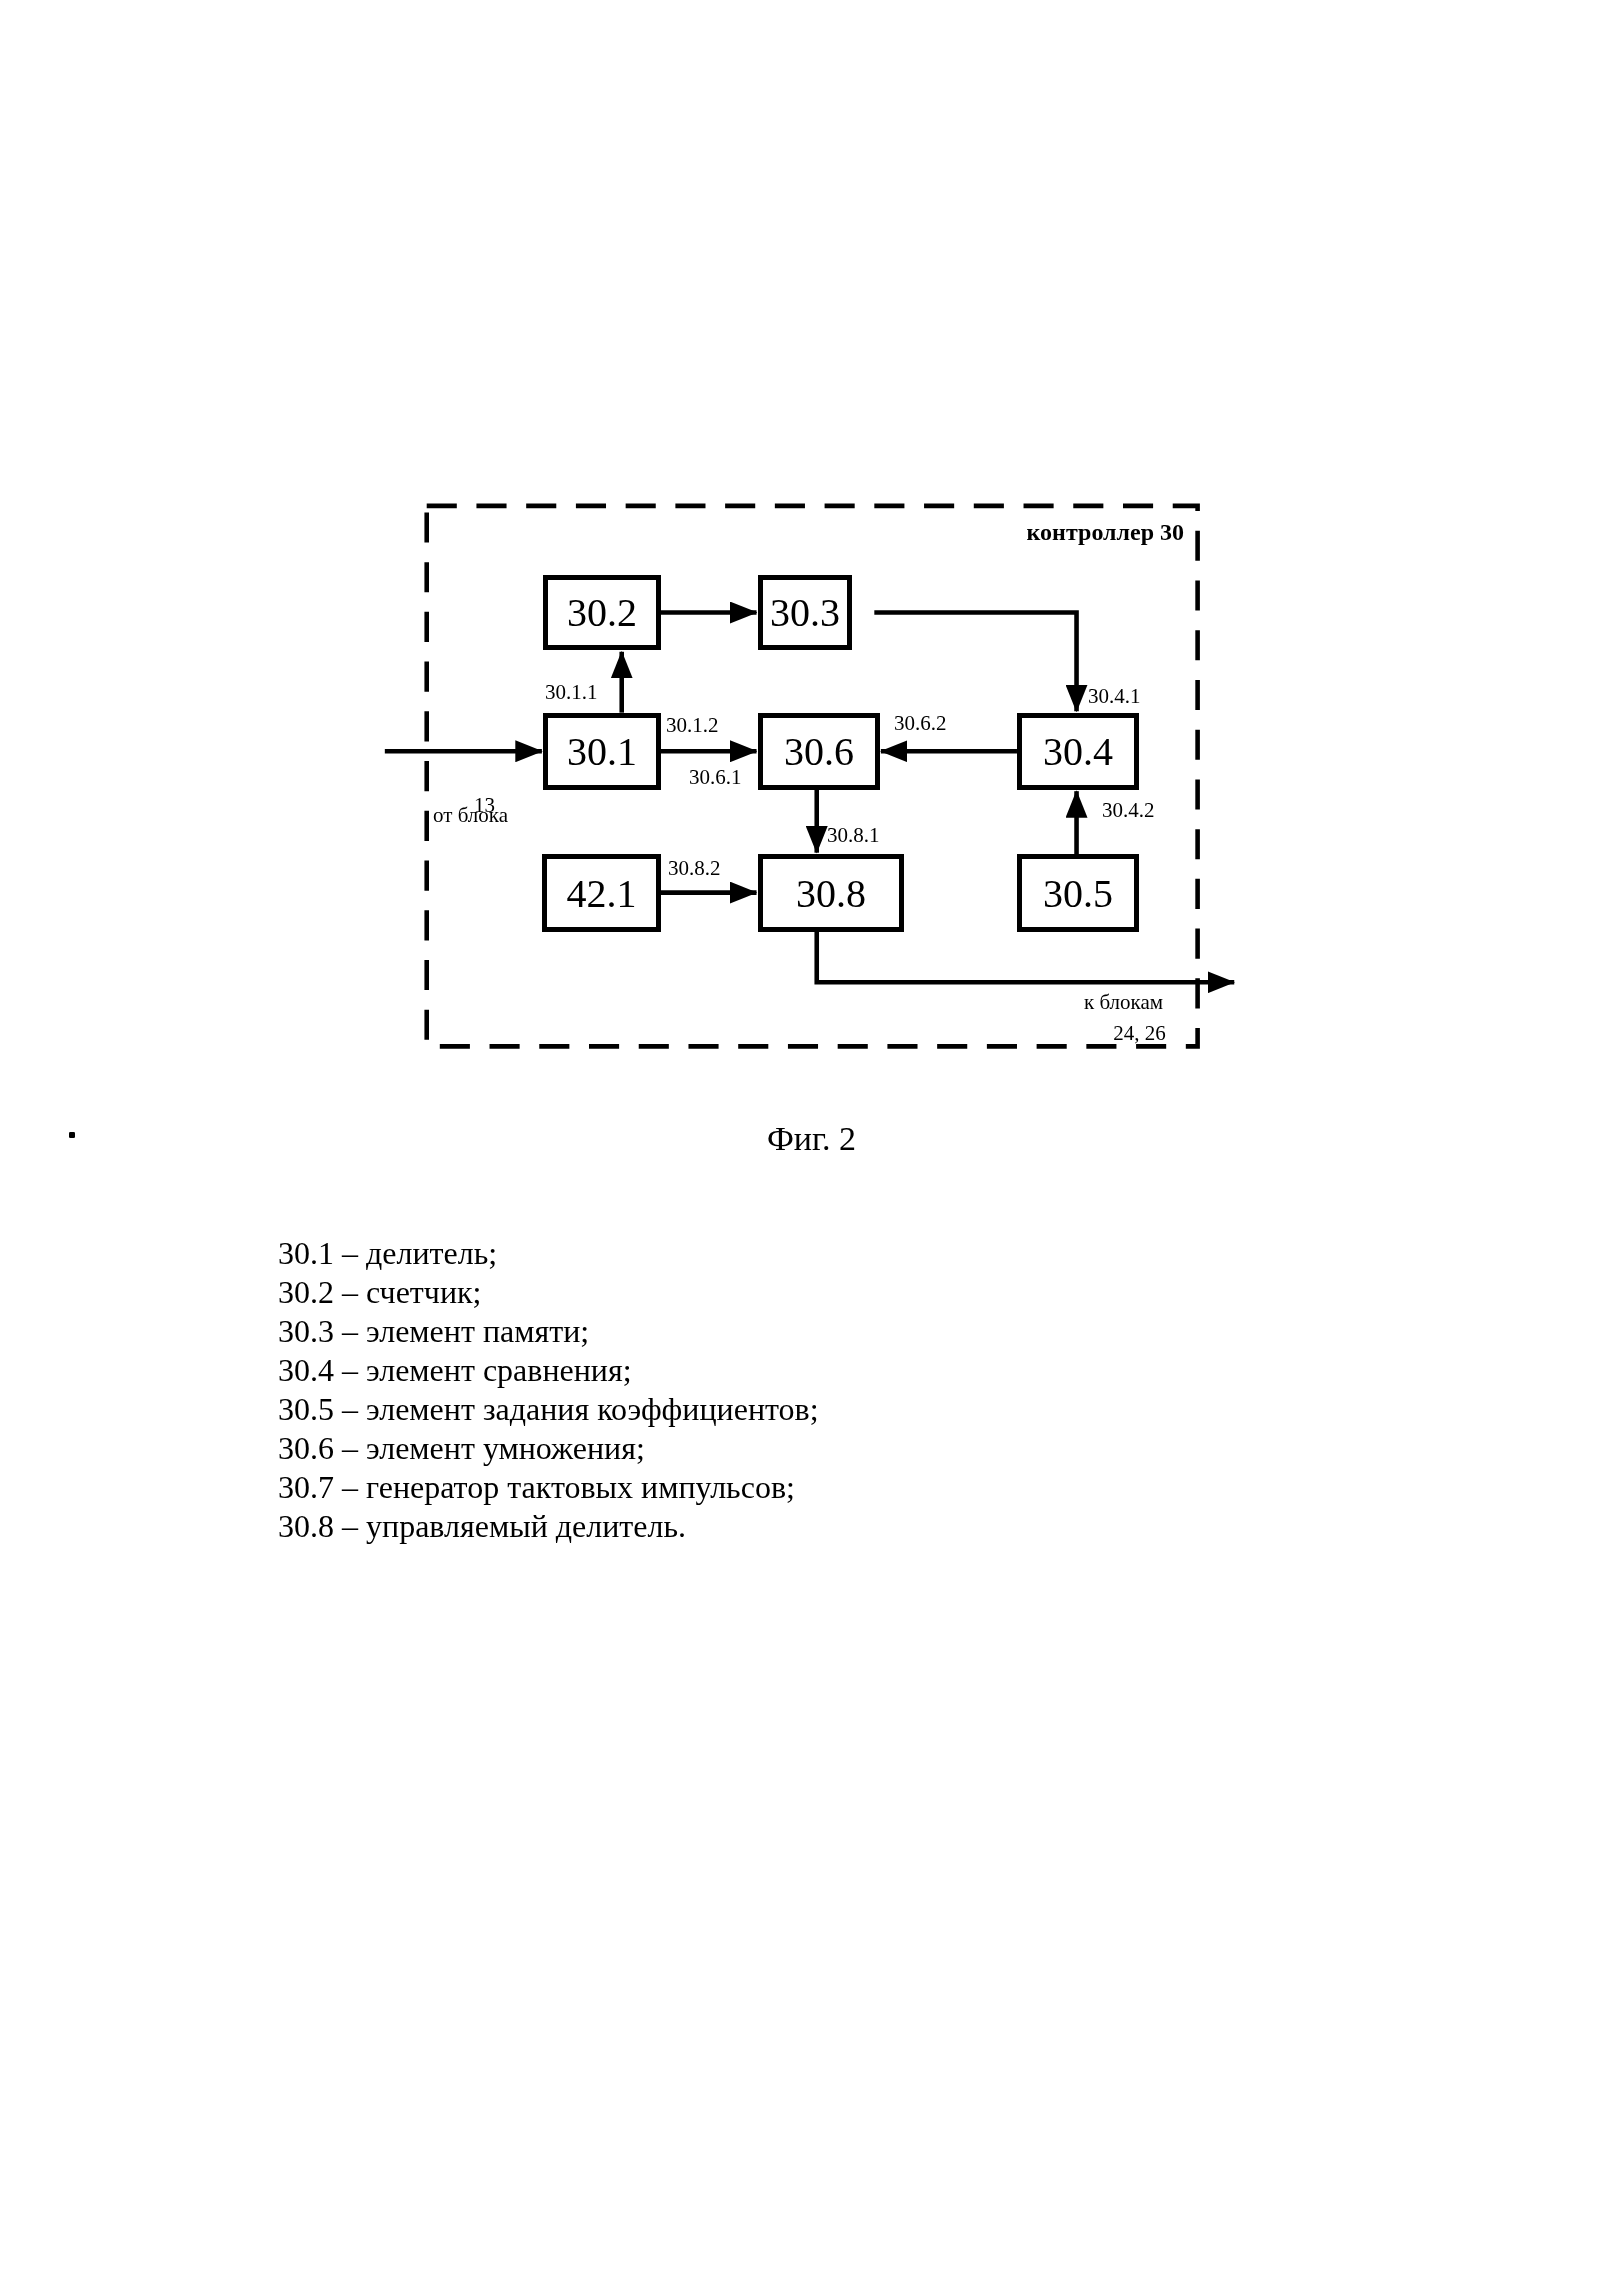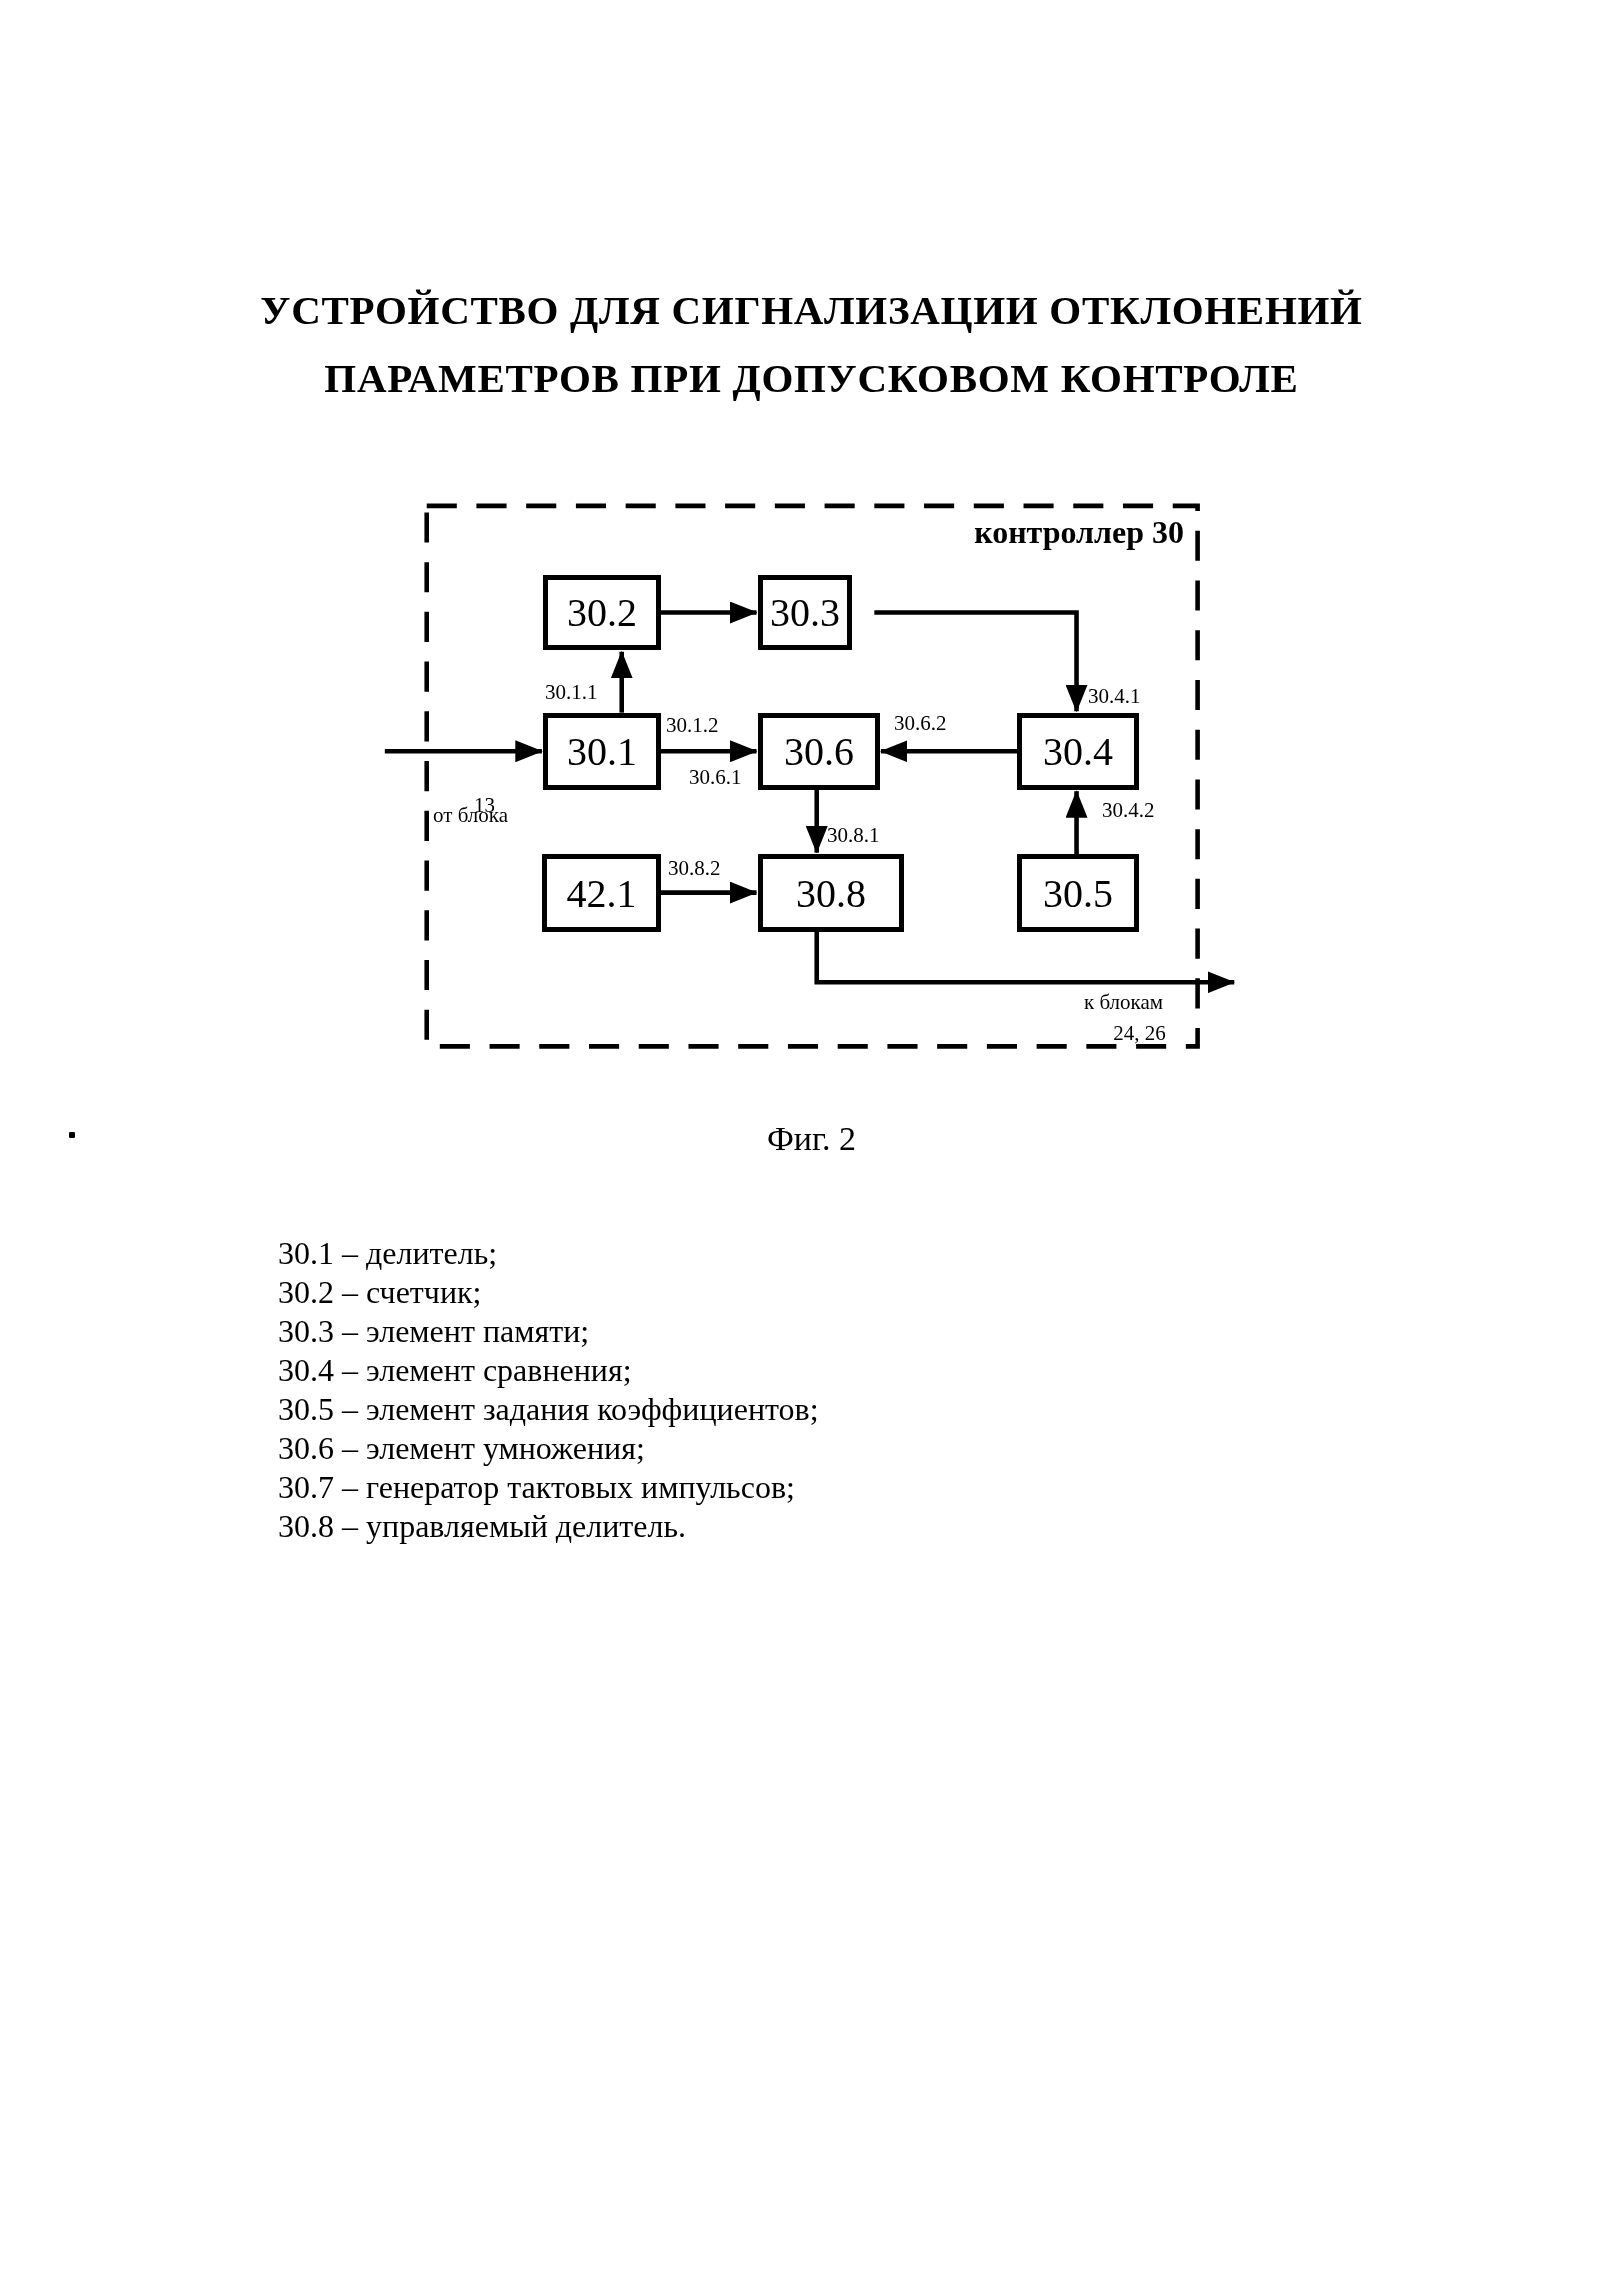--- a/index.html
+++ b/index.html
@@ -118,10 +118,6 @@
 
 <div class="page">
 
-  <div class="doc-title">
-    <div>УСТРОЙСТВО ДЛЯ СИГНАЛИЗАЦИИ ОТКЛОНЕНИЙ</div>
-    <div>ПАРАМЕТРОВ ПРИ ДОПУСКОВОМ КОНТРОЛЕ</div>
-  </div>
 
   <svg class="connectors" viewBox="0 0 2480 3507" xmlns="http://www.w3.org/2000/svg">
     <defs>

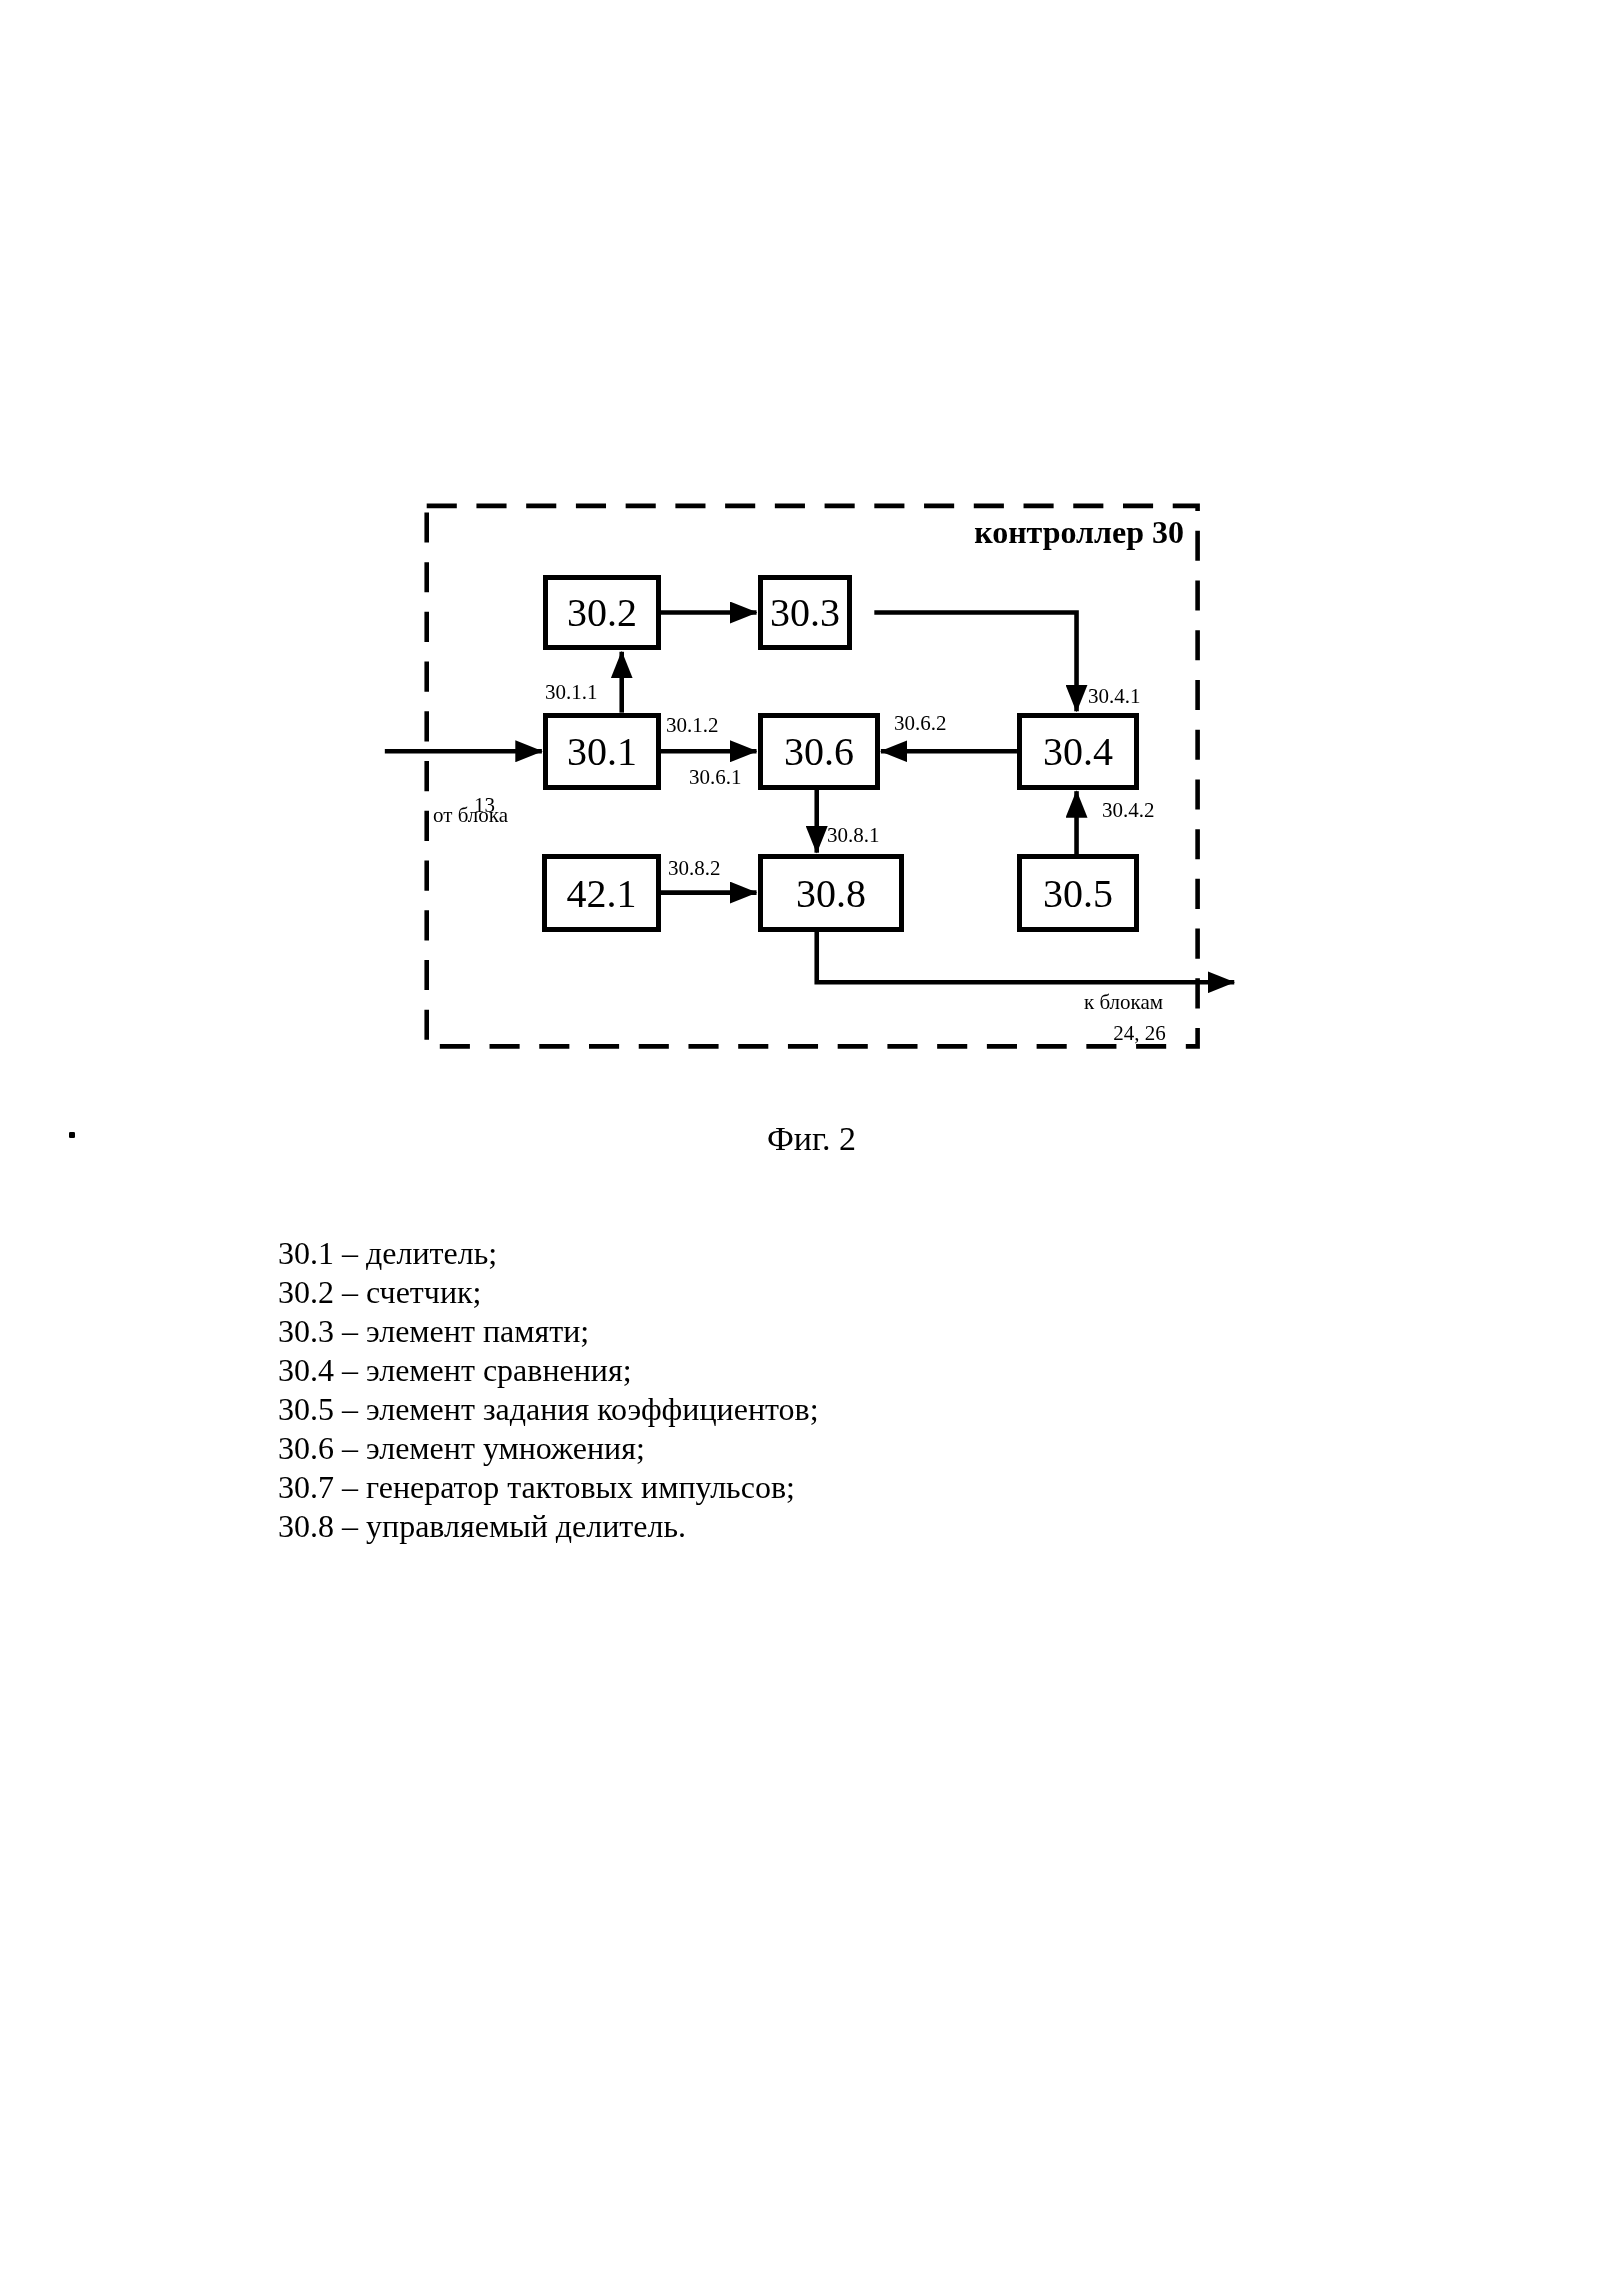--- a/index.html
+++ b/index.html
@@ -75,7 +75,7 @@
     left: 916px; top: 514px; width: 268px;
     text-align: right;
     font-weight: bold;
-    font-size: 32px;
+    font-size: 24px;
     line-height: 37px;
     white-space: nowrap;
   }

